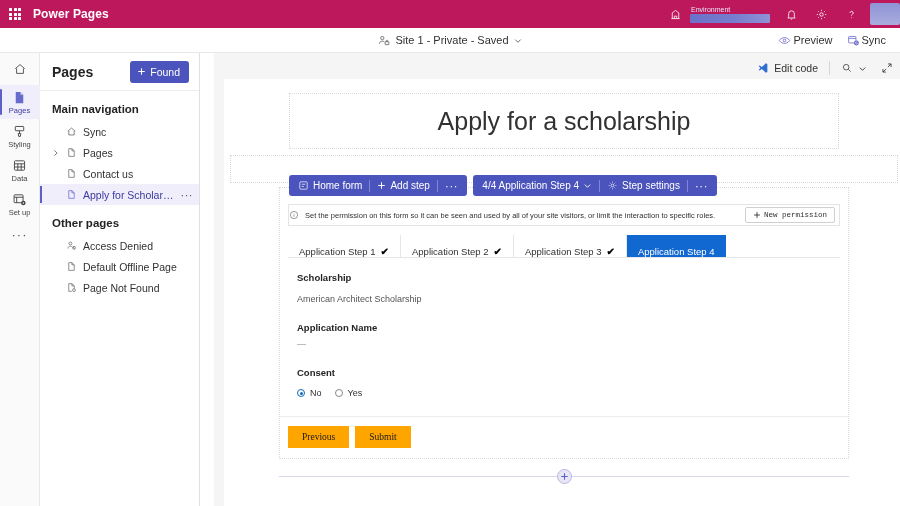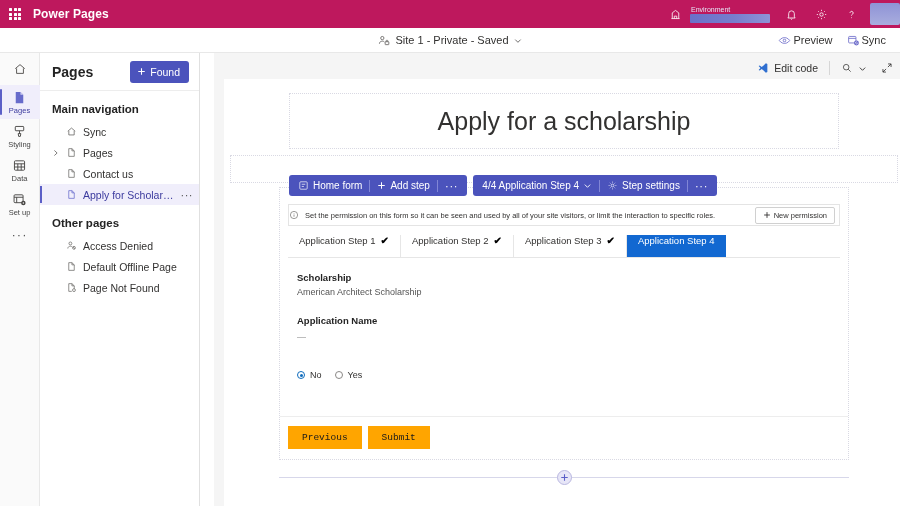--- a/index.html
+++ b/index.html
@@ -204,7 +204,7 @@
     margin-left: auto; border: 1px solid #d0d0d0; background: #fff;
     font-size: 7.5px; color: #323130; padding: 3px 7px;
     display: flex; align-items: center; gap: 3px; cursor: pointer; border-radius: 2px;
-    font-family: Liberation Sans, sans-serif;
+    font-family: Liberation Mono, monospace;
   }
 
   .steps {

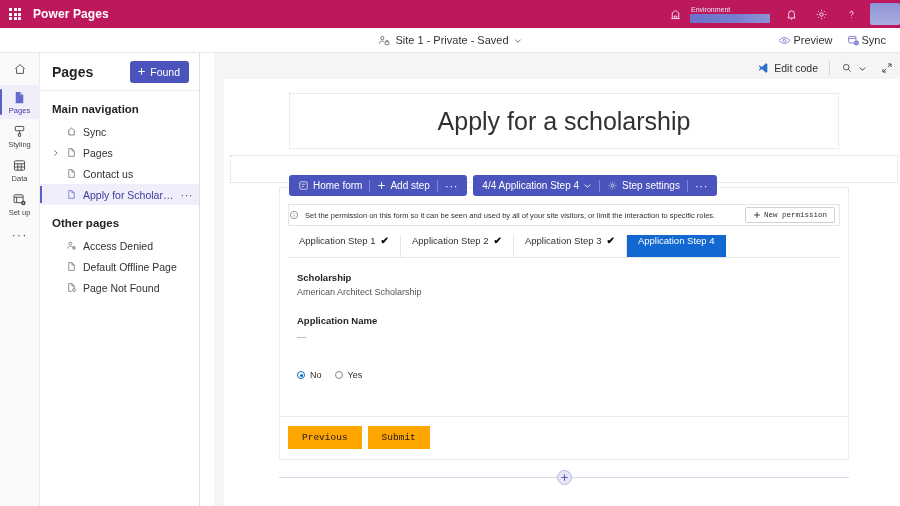--- a/index.html
+++ b/index.html
@@ -212,7 +212,7 @@
     border-bottom: 1px solid #e6e6e6; height: 23px;
   }
   .step {
-    display: flex; align-items: flex-start; gap: 5px;
+    display: flex; align-items: flex-end; gap: 5px;
     padding: 0 11px; font-size: 9.5px; color: #323130; cursor: pointer;
     border-right: 1px solid #e6e6e6;
   }

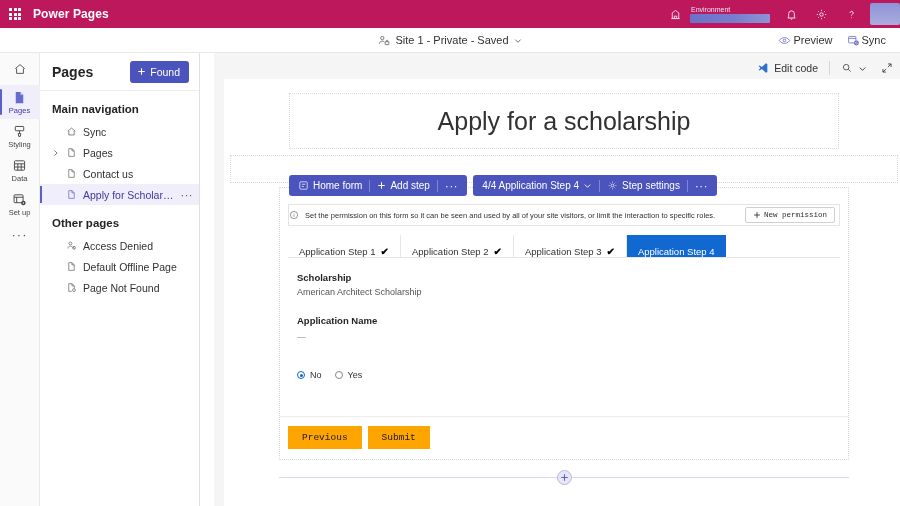--- a/index.html
+++ b/index.html
@@ -221,7 +221,7 @@
 
   .form-body { padding: 14px 17px 0 17px; min-height: 148px; }
   .fld-label { font-size: 9.5px; font-weight: bold; color: #242424; }
-  .fld-value { font-size: 9px; color: #555; margin-top: 4px; }
+  .fld-value { font-size: 9px; color: #555; margin-top: 11px; }
   .fld-dash { font-size: 9px; color: #9a9a9a; margin-top: 6px; letter-spacing: .5px;}
   .gap18 { height: 18px; }
   .radio-row { display: flex; align-items: center; gap: 5px; margin-top: 10px; }

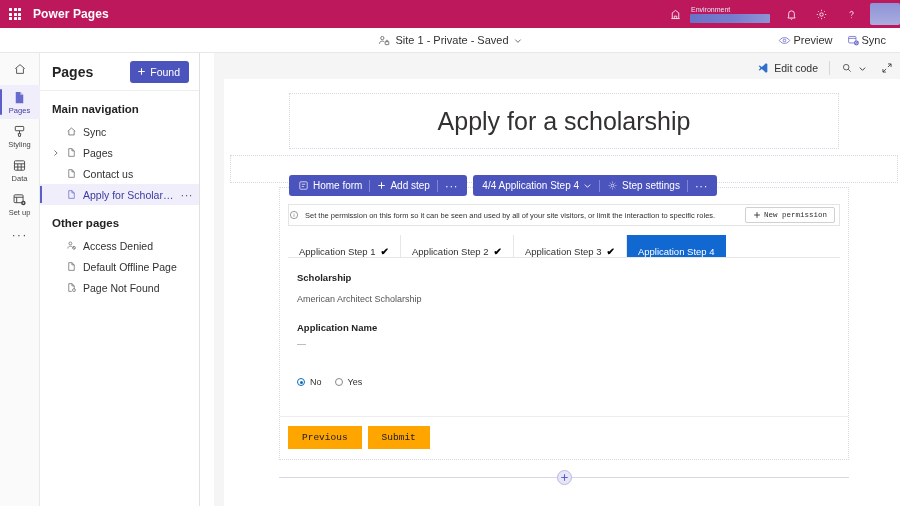--- a/index.html
+++ b/index.html
@@ -653,6 +653,7 @@
 
         <div class="gap18"></div>
 
+        <div class="fld-label">Consent</div>
         <div class="radio-row">
           <span class="radio checked"></span>
           <span class="radio-lbl">No</span>

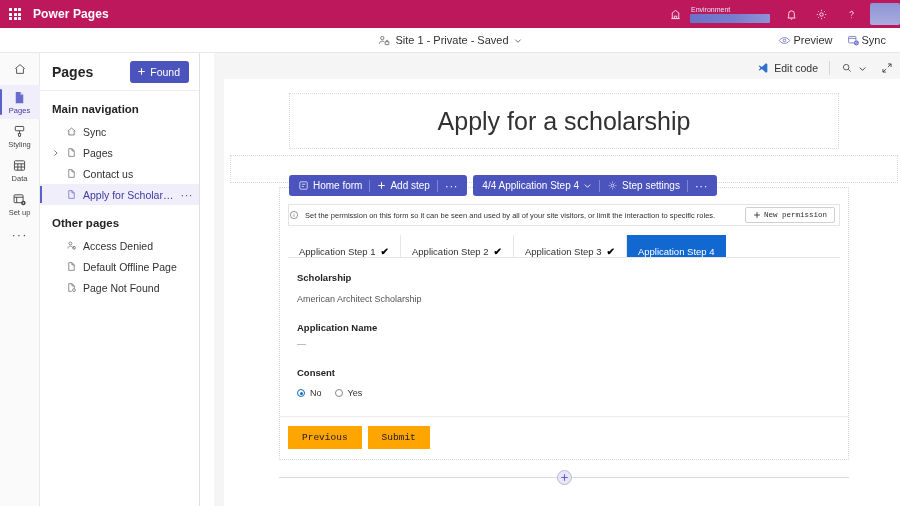--- a/index.html
+++ b/index.html
@@ -244,7 +244,7 @@
   .btn-orange {
     background: #FFA500; color: #1a1a1a; font-size: 9.5px;
     padding: 6px 14px; border: none; cursor: pointer; border-radius: 0;
-    font-family: Liberation Mono, monospace;
+    font-family: Liberation Serif, serif;
   }
 
   .add-row {

